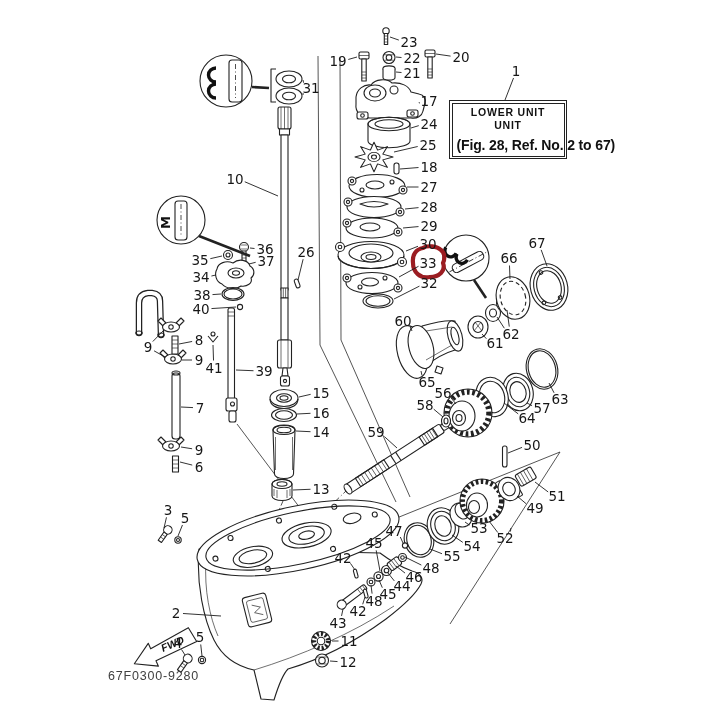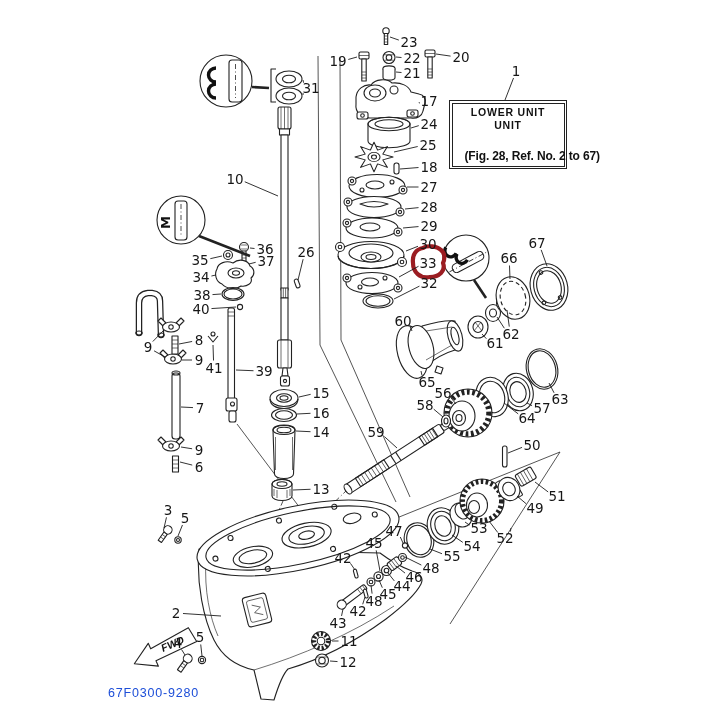--- a/index.html
+++ b/index.html
@@ -20,7 +20,7 @@
        font-size:10.5px;fill:#111;text-anchor:middle}
   .titlebox{position:absolute;left:449px;top:100px;width:118px;border:1.3px solid #222;
             padding:1.5px;background:#fff;box-sizing:border-box}
-  .titlebox .in{border:1px solid #222;text-align:center;padding:2px 12px 3px}
+  .titlebox .in{border:1px solid #222;text-align:center;padding:2px 4px 3px}
   .t1,.t2{font-size:10.5px;font-weight:bold;letter-spacing:.8px;color:#111;line-height:1.25}
   .t3{font-size:12px;font-weight:bold;letter-spacing:-.15px;color:#111;margin-top:17px;white-space:nowrap}
   .partcode{position:absolute;left:108px;top:686px;font-size:12.5px;letter-spacing:.8px;color:#1d4ed8}

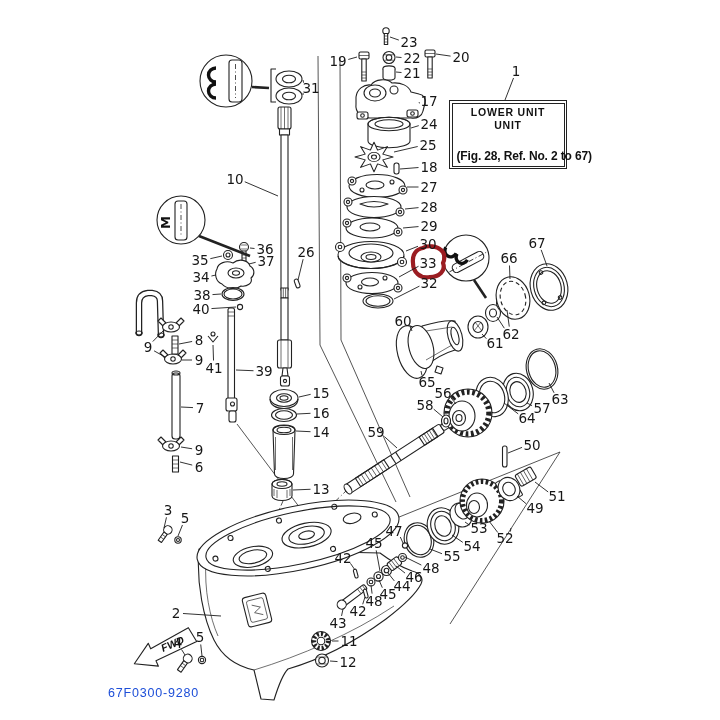--- a/index.html
+++ b/index.html
@@ -22,7 +22,7 @@
             padding:1.5px;background:#fff;box-sizing:border-box}
   .titlebox .in{border:1px solid #222;text-align:center;padding:2px 4px 3px}
   .t1,.t2{font-size:10.5px;font-weight:bold;letter-spacing:.8px;color:#111;line-height:1.25}
-  .t3{font-size:12px;font-weight:bold;letter-spacing:-.15px;color:#111;margin-top:17px;white-space:nowrap}
+  .t3{font-size:14px;font-weight:bold;letter-spacing:-.15px;color:#111;margin-top:5px;white-space:nowrap}
   .partcode{position:absolute;left:108px;top:686px;font-size:12.5px;letter-spacing:.8px;color:#1d4ed8}
 </style>
 </head>

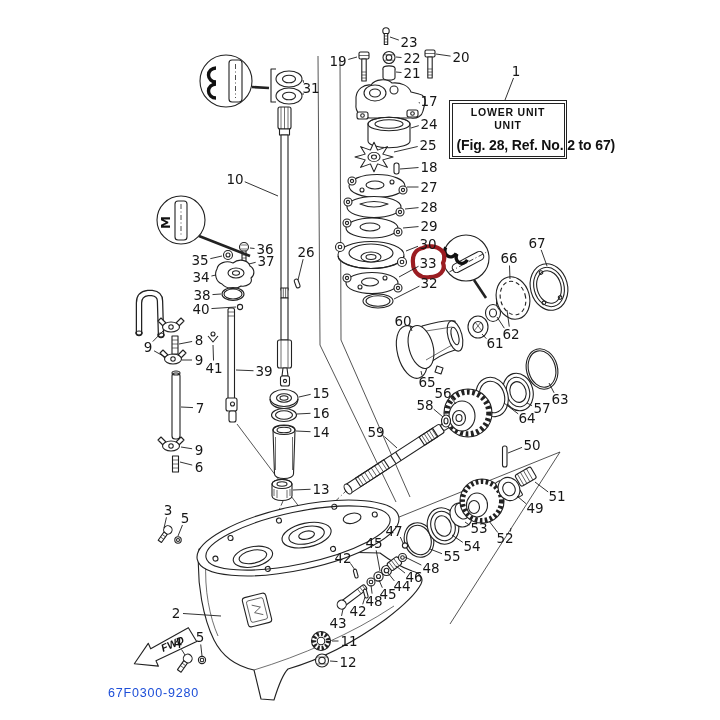--- a/index.html
+++ b/index.html
@@ -23,7 +23,7 @@
   .titlebox .in{border:1px solid #222;text-align:center;padding:2px 4px 3px}
   .t1,.t2{font-size:10.5px;font-weight:bold;letter-spacing:.8px;color:#111;line-height:1.25}
   .t3{font-size:14px;font-weight:bold;letter-spacing:-.15px;color:#111;margin-top:5px;white-space:nowrap}
-  .partcode{position:absolute;left:108px;top:686px;font-size:12.5px;letter-spacing:.8px;color:#1d4ed8}
+  .partcode{position:absolute;left:108px;top:669px;font-size:12.5px;letter-spacing:.8px;color:#404040}
 </style>
 </head>
 <body>

